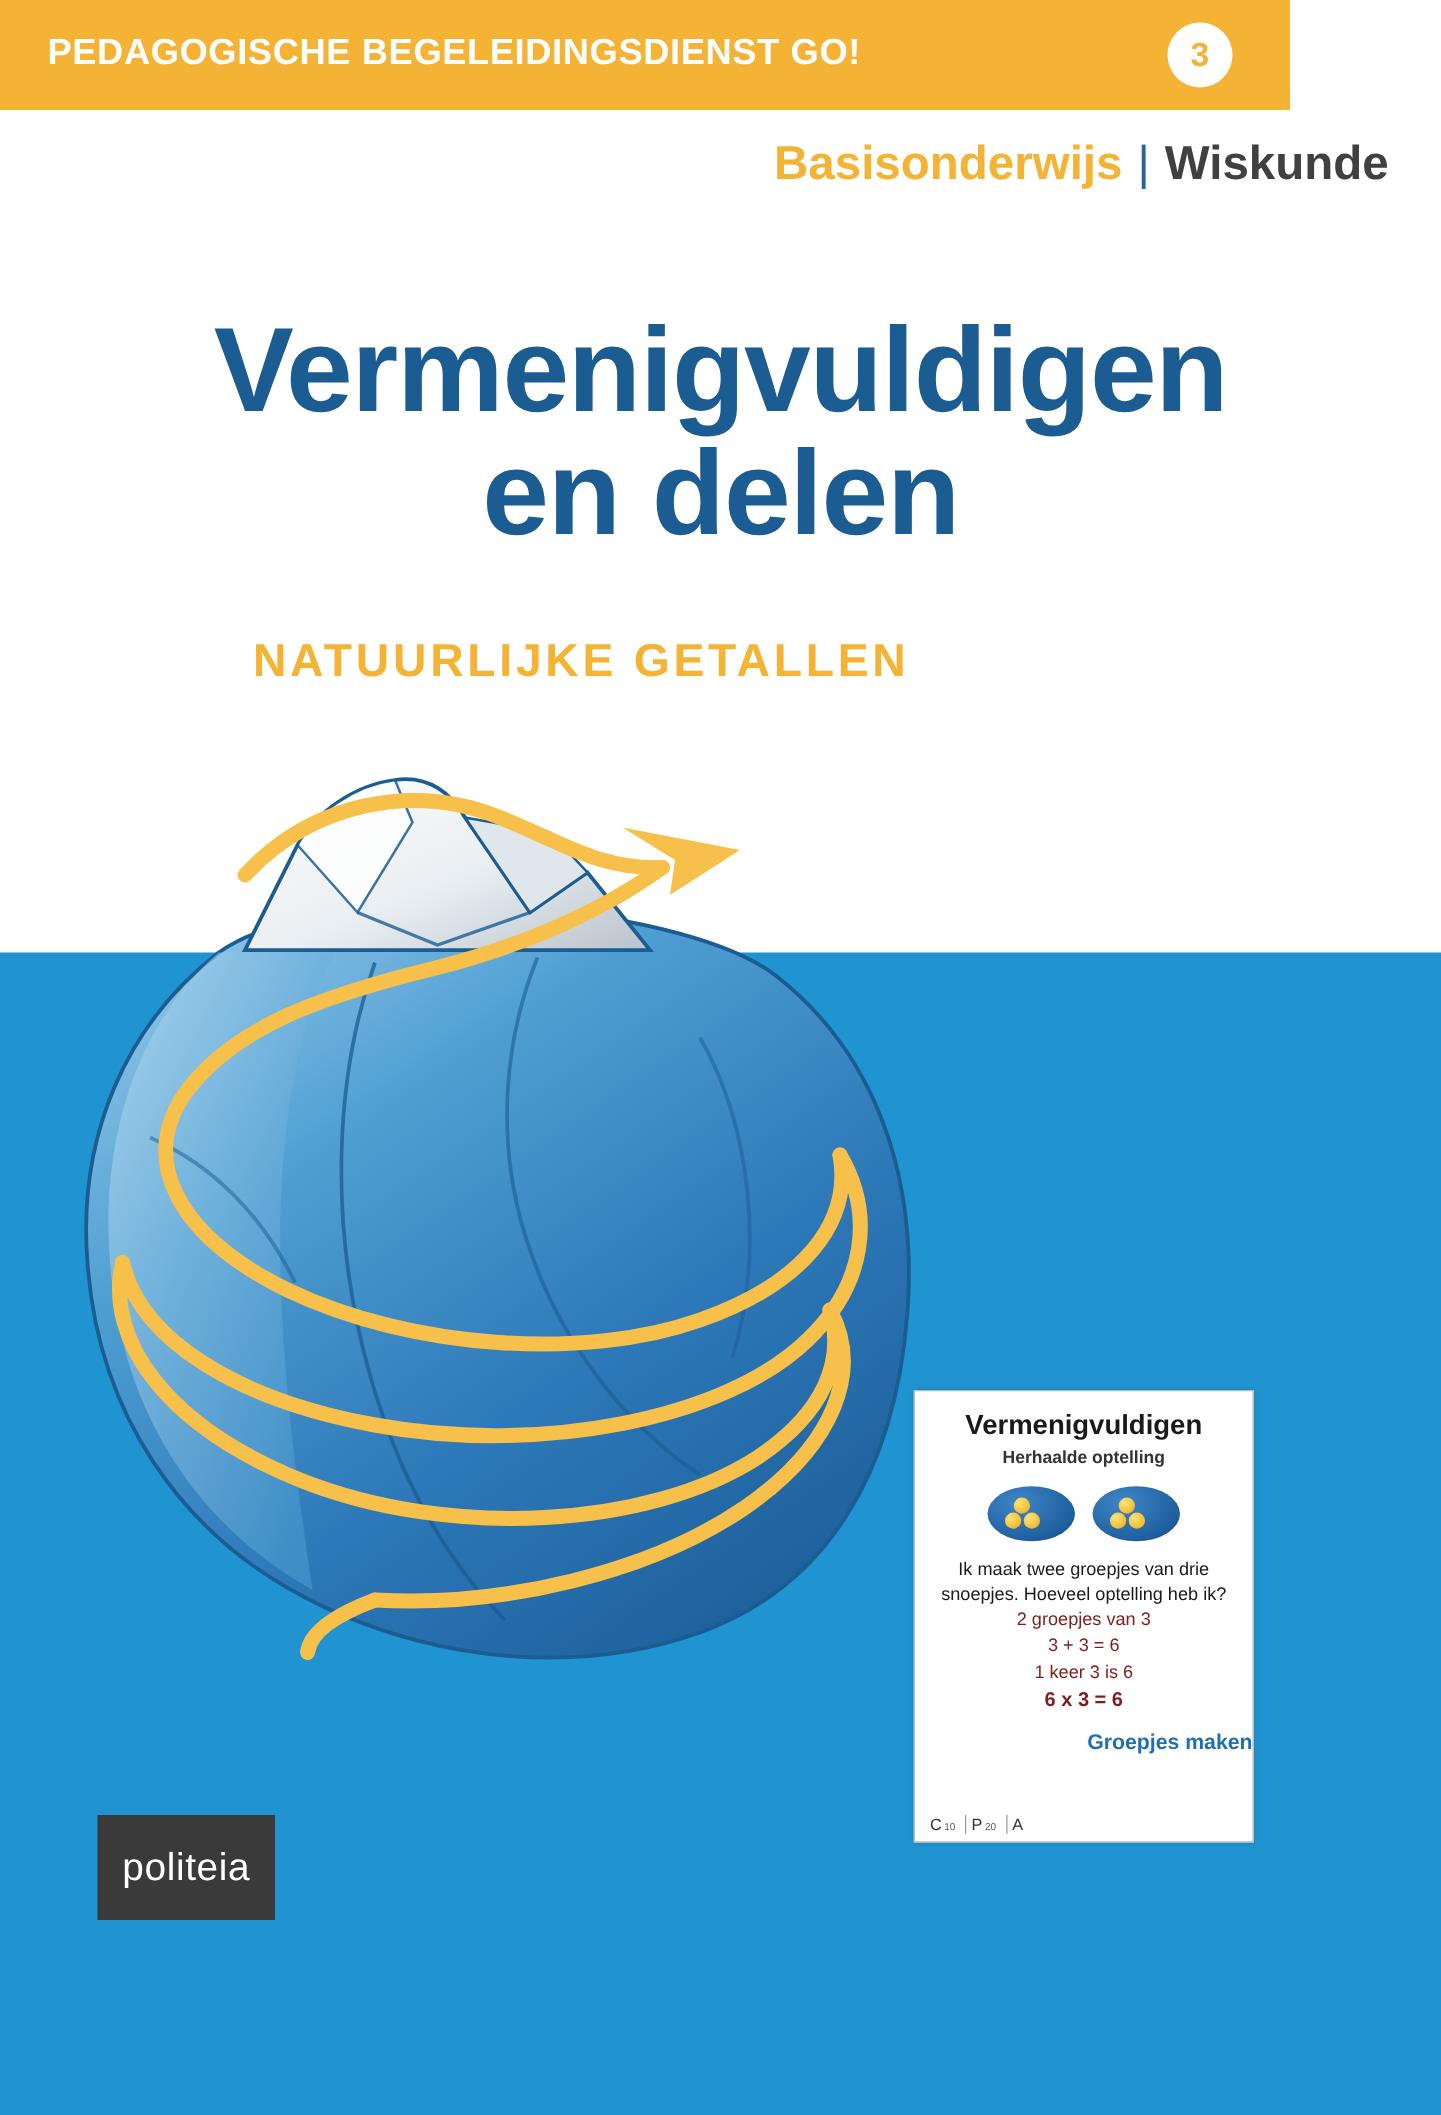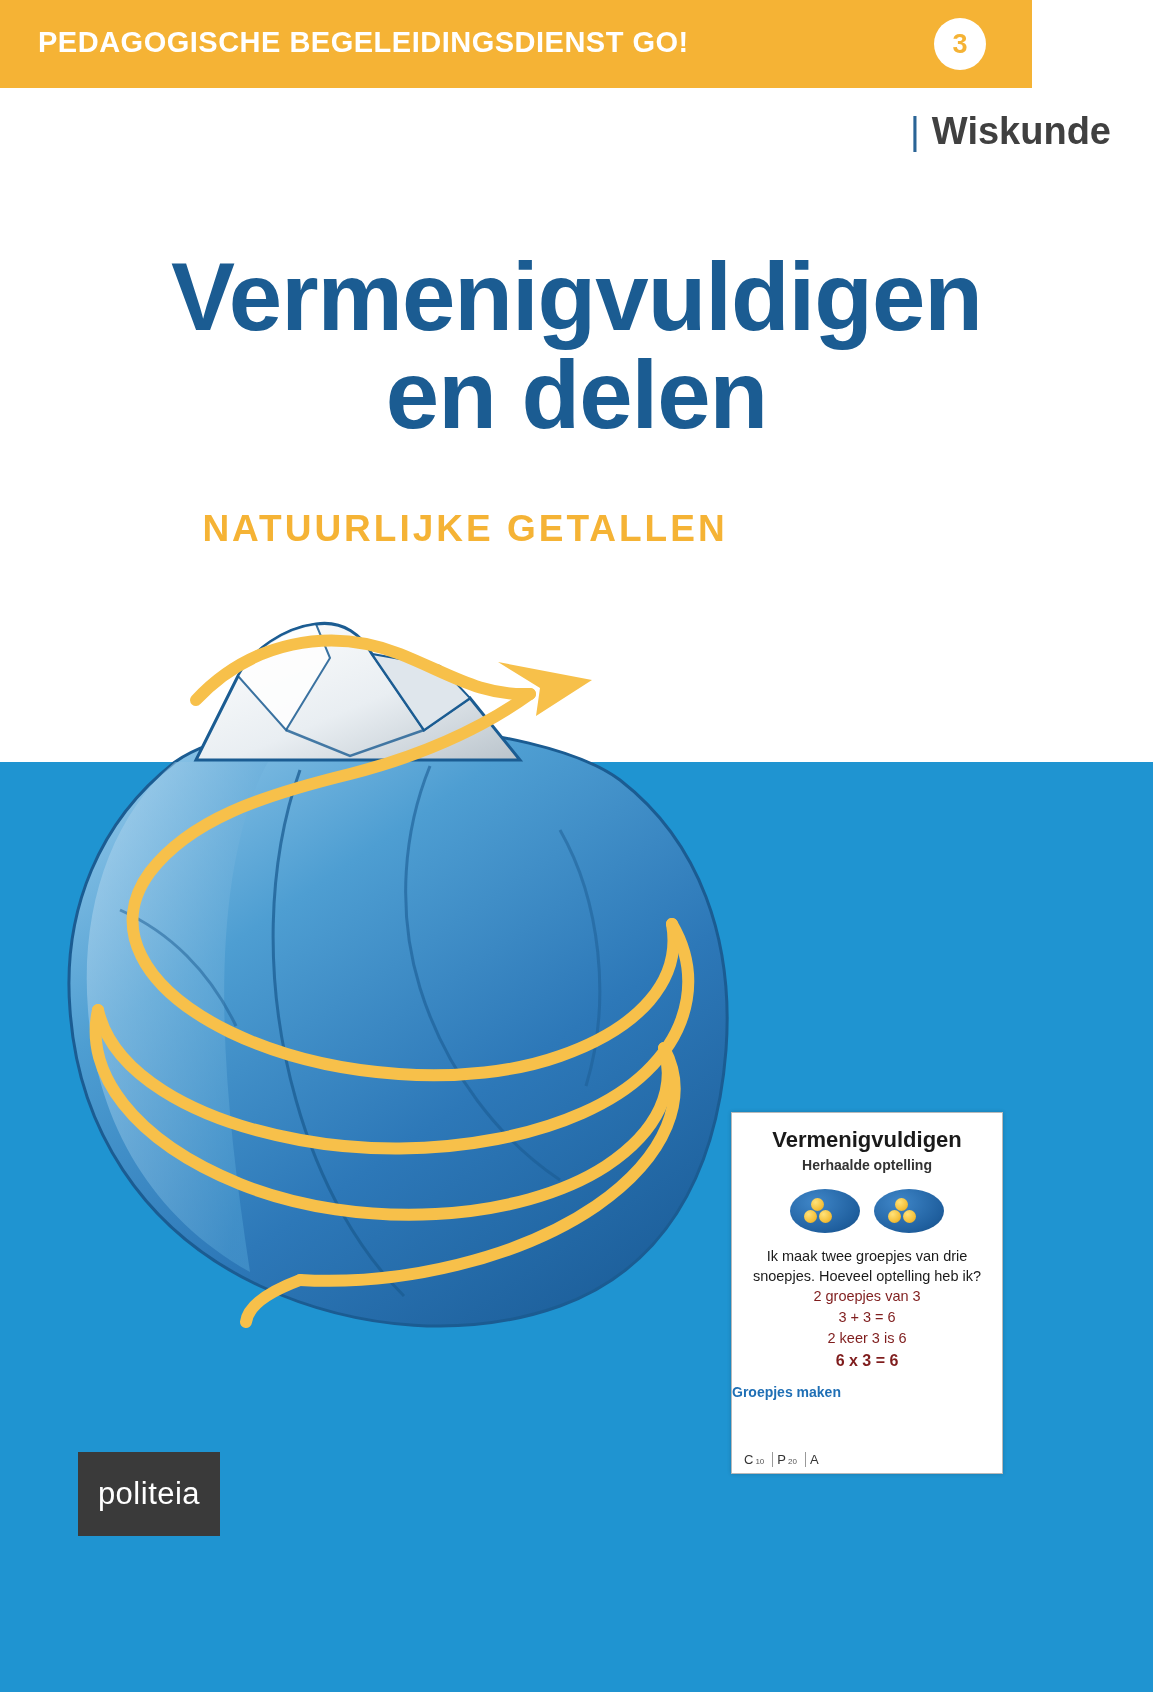--- a/index.html
+++ b/index.html
@@ -230,6 +230,7 @@
 </div>
 
 <div class="subject-line">
+  <span class="subject-primary">Basisonderwijs</span>
   <span class="subject-sep">|</span>
   <span class="subject-secondary">Wiskunde</span>
 </div>

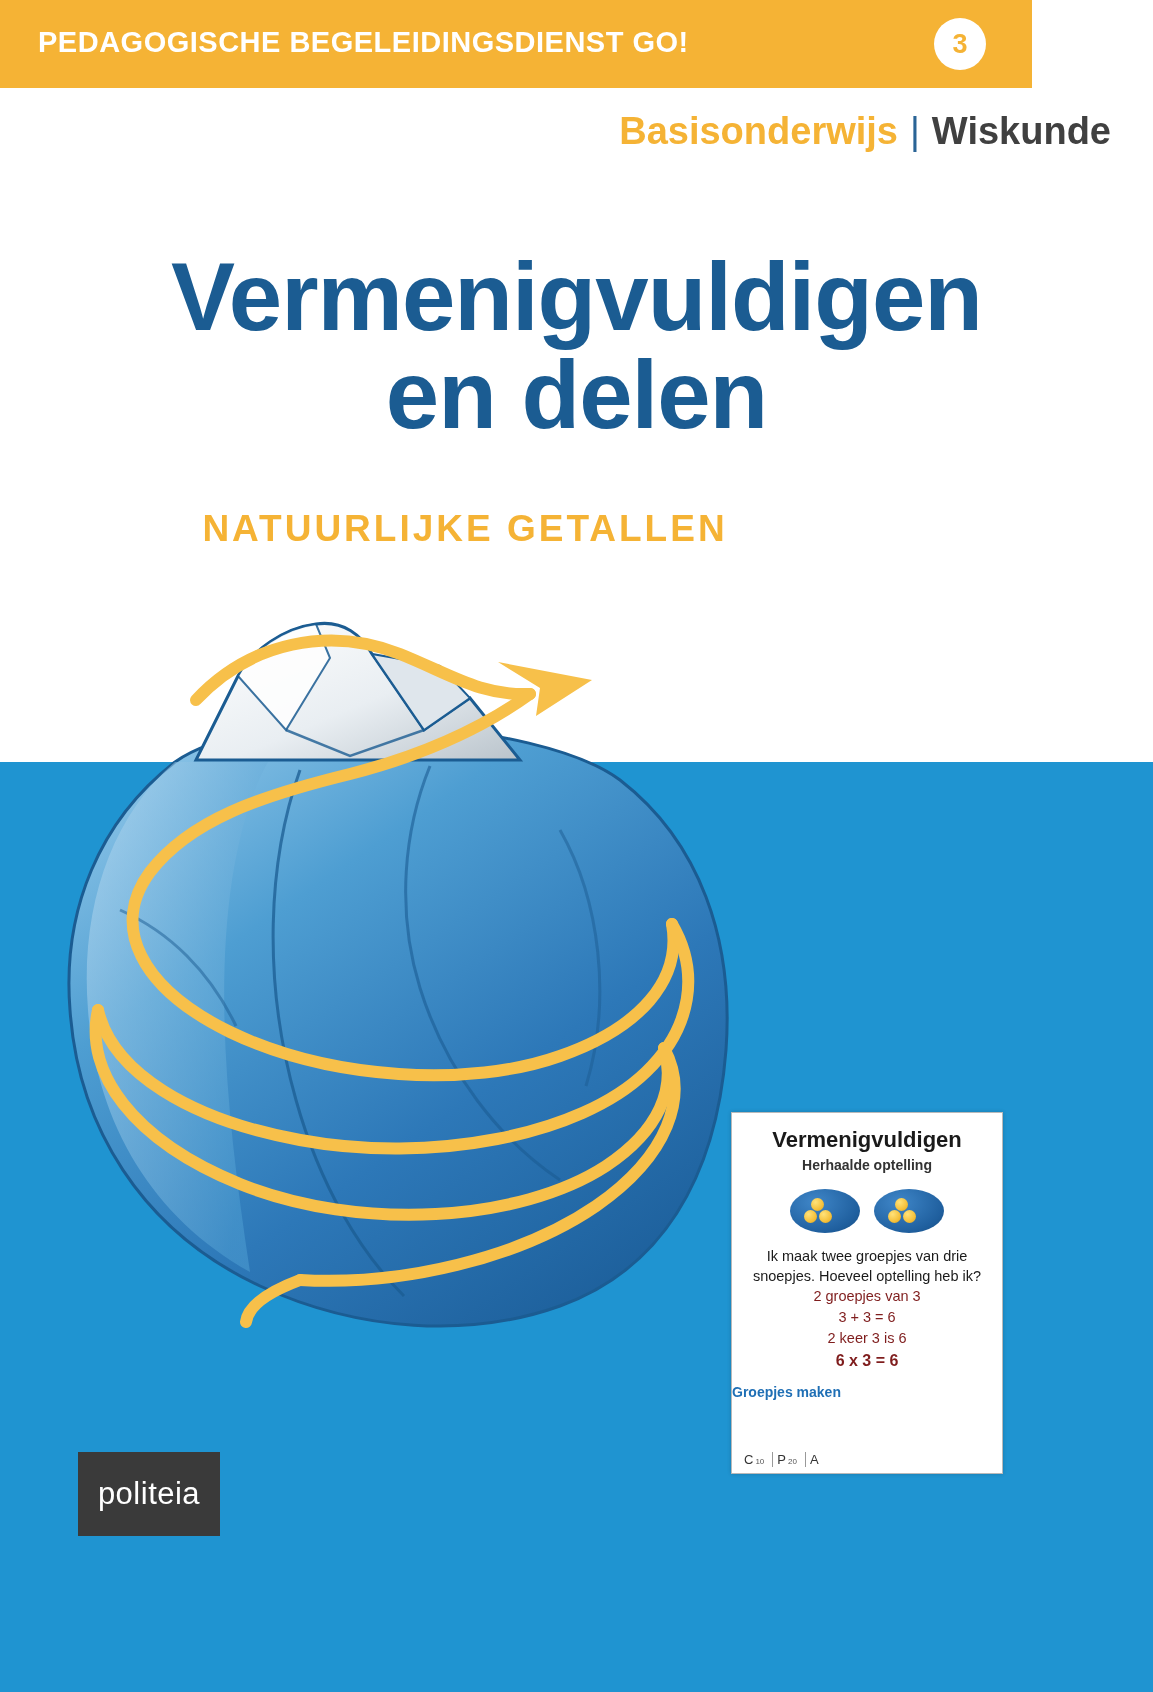--- a/index.html
+++ b/index.html
@@ -312,7 +312,7 @@
   <div class="card-steps">
     <div>2 groepjes van 3</div>
     <div>3 + 3 = 6</div>
-    <div>2 keer 3 is 6</div>
+    <div>1 keer 3 is 6</div>
     <div class="bold">6 x 3 = 6</div>
   </div>
 

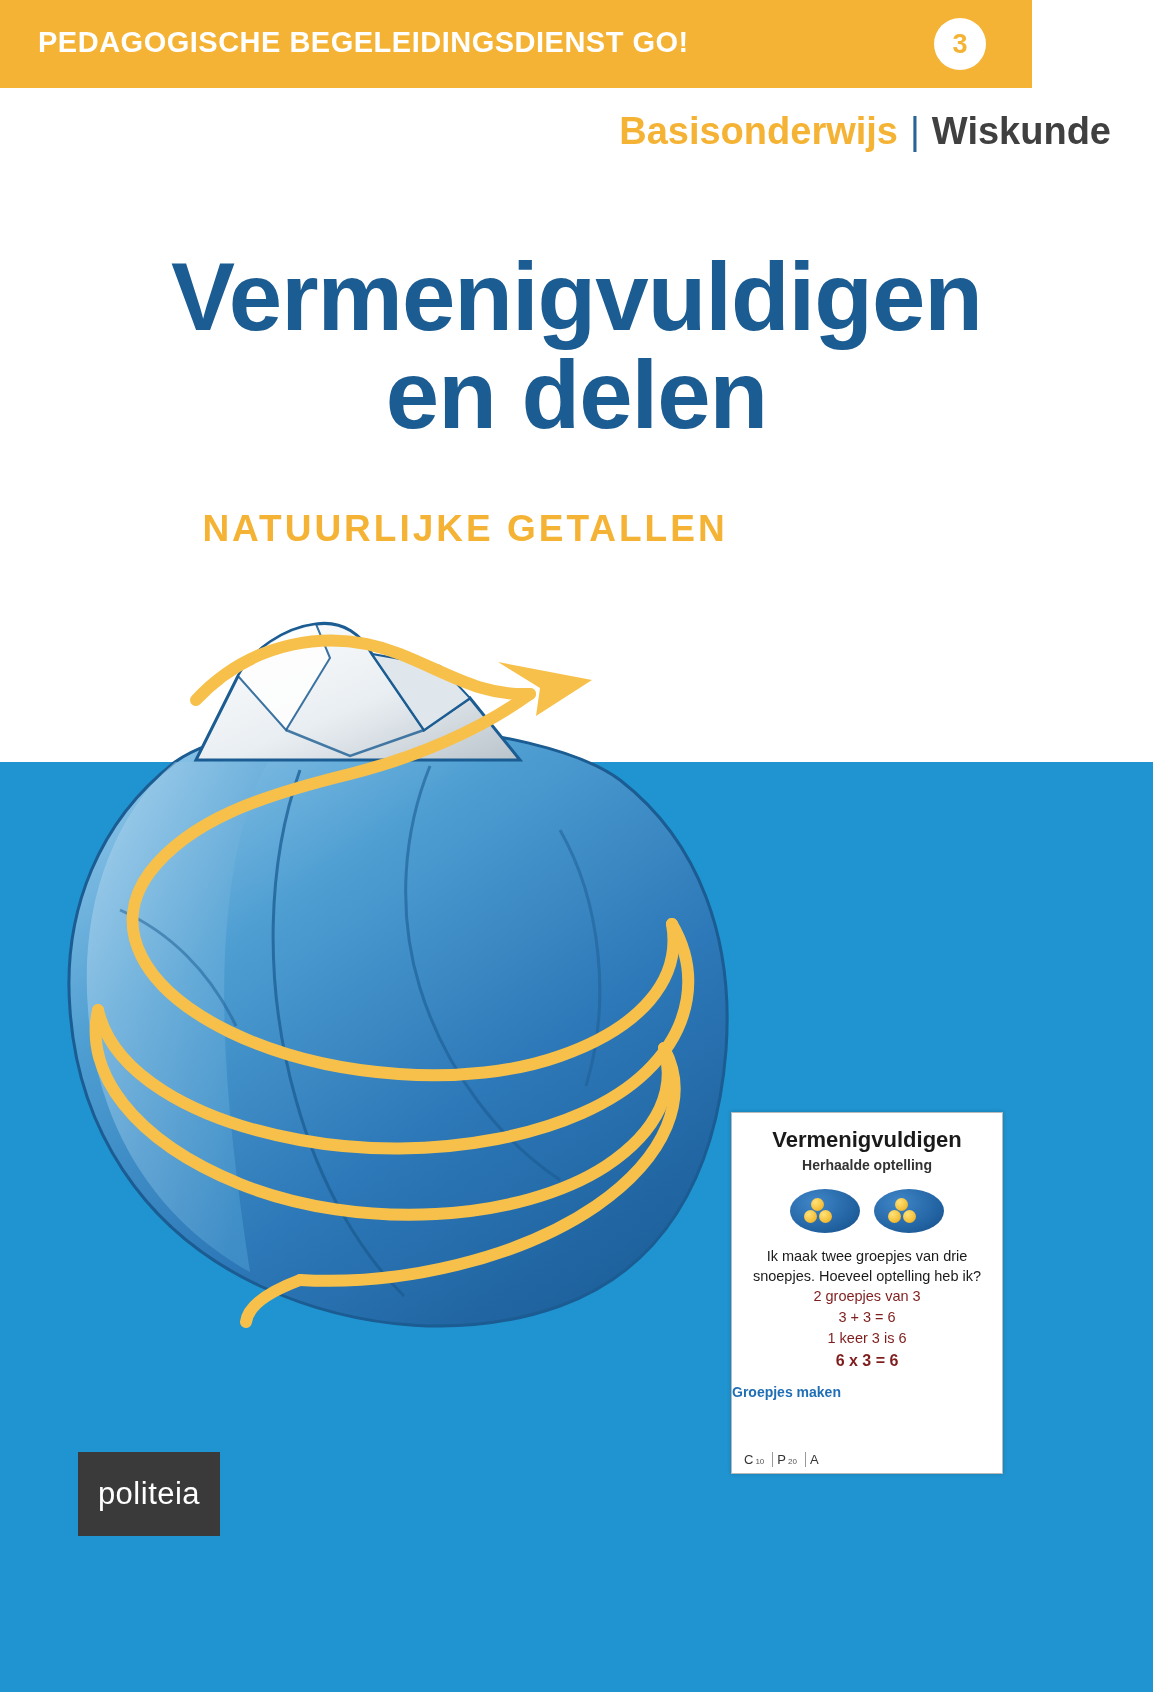--- a/index.html
+++ b/index.html
@@ -178,8 +178,8 @@
   .card-steps .bold { font-weight: bold; font-size: 16px; }
   .card-footer-label {
     margin-top: 12px;
-    text-align: left;
-    font-size: 14px;
+    text-align: right;
+    font-size: 17px;
     font-weight: bold;
     color: #1f6fb5;
   }

